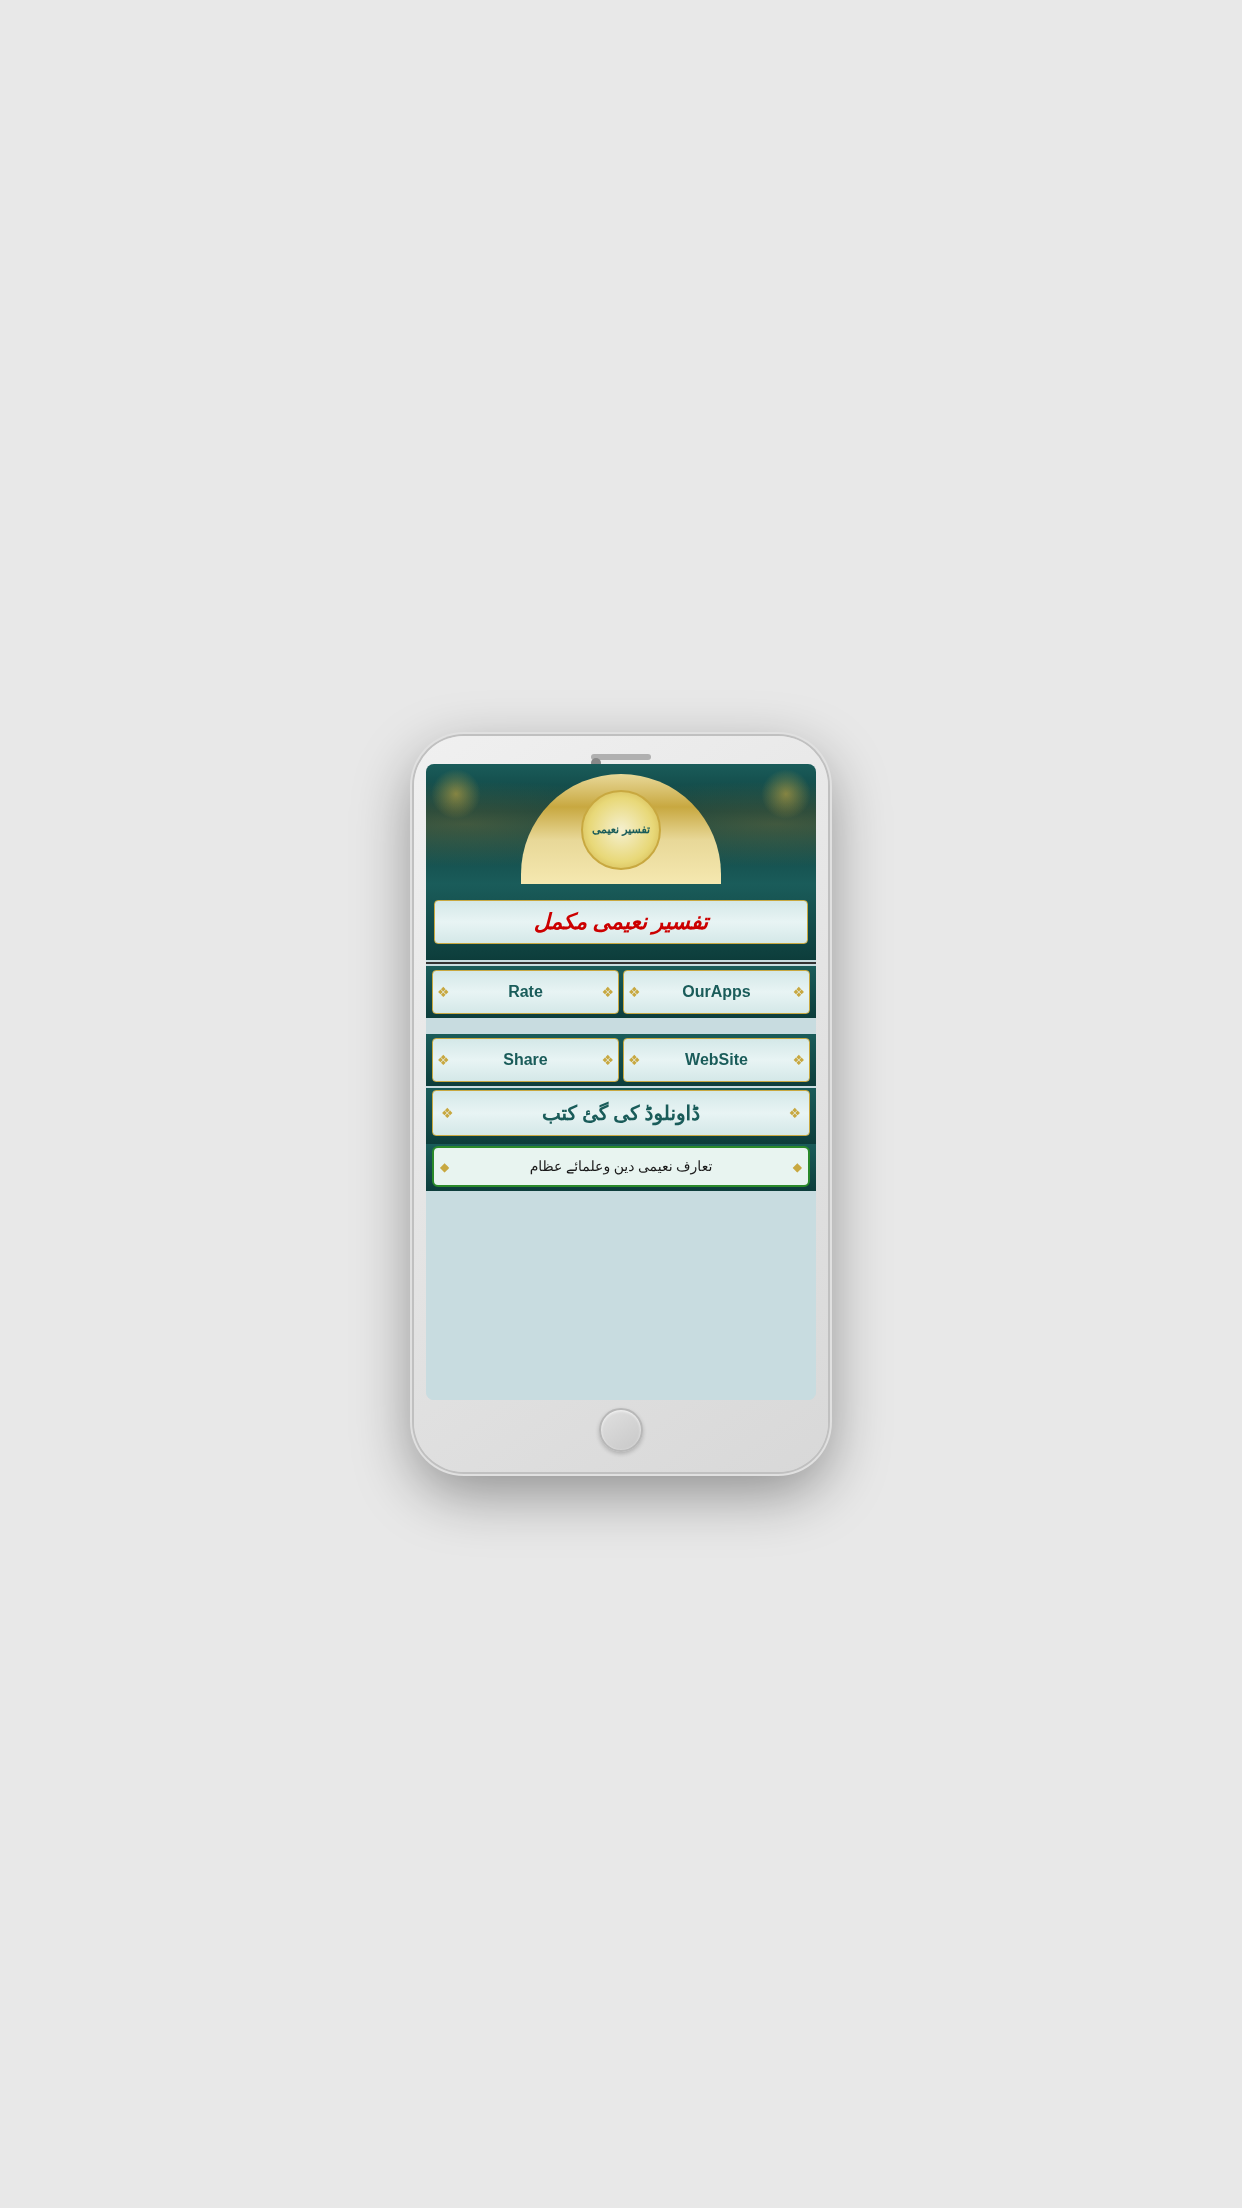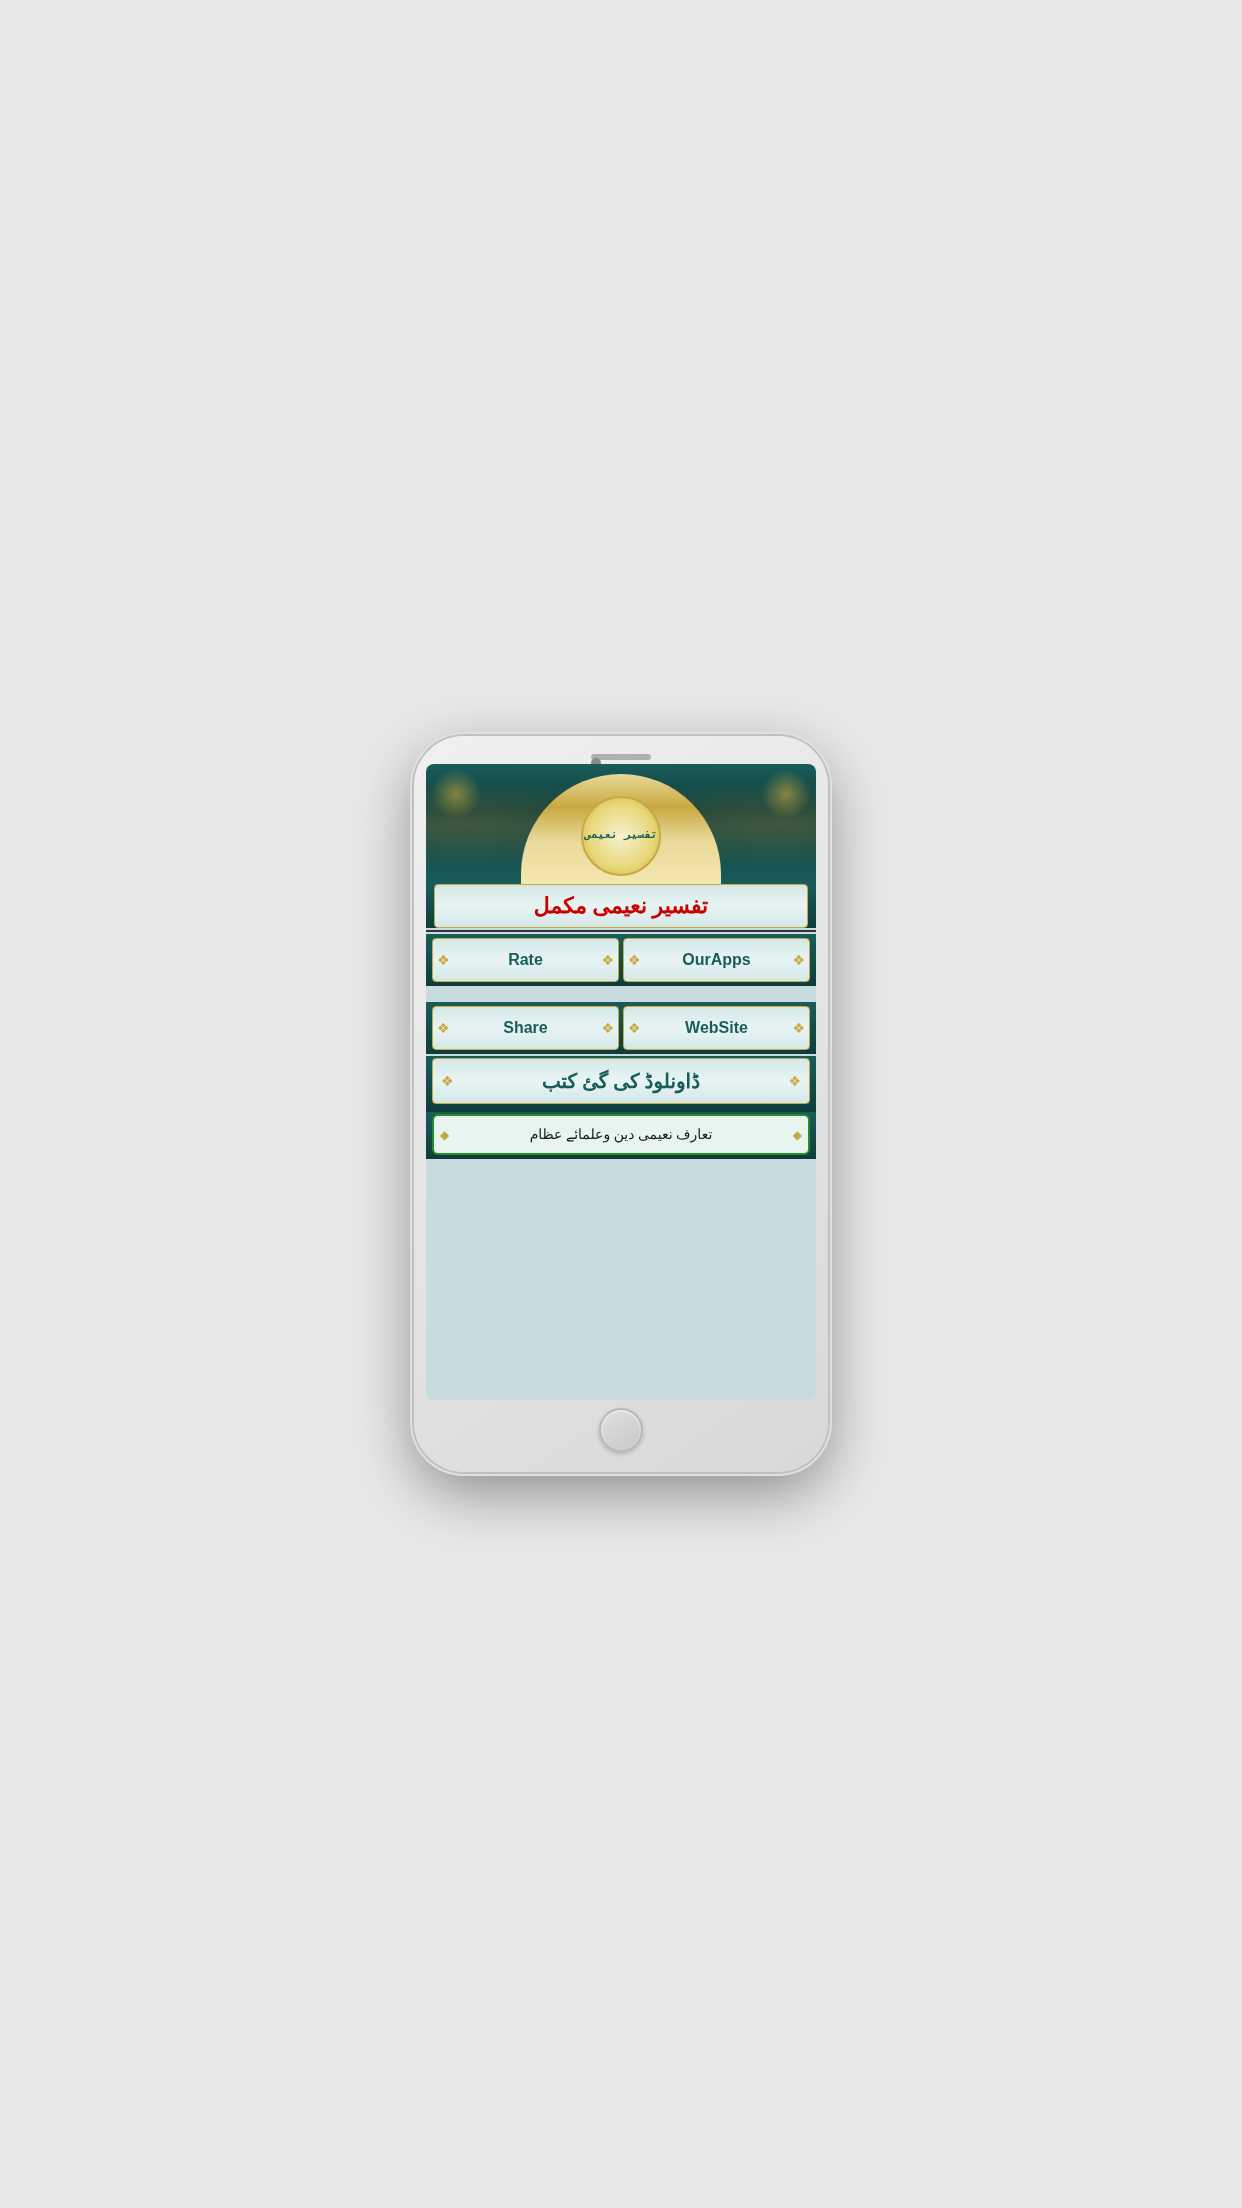--- a/index.html
+++ b/index.html
@@ -110,9 +110,8 @@
       align-items: center;
       justify-content: center;
       position: absolute;
-      top: 22px;
+      top: 16px;
       border: 2px solid #c8a840;
-      font-family: Liberation Mono, monospace;
     }
 
     .logo-text {

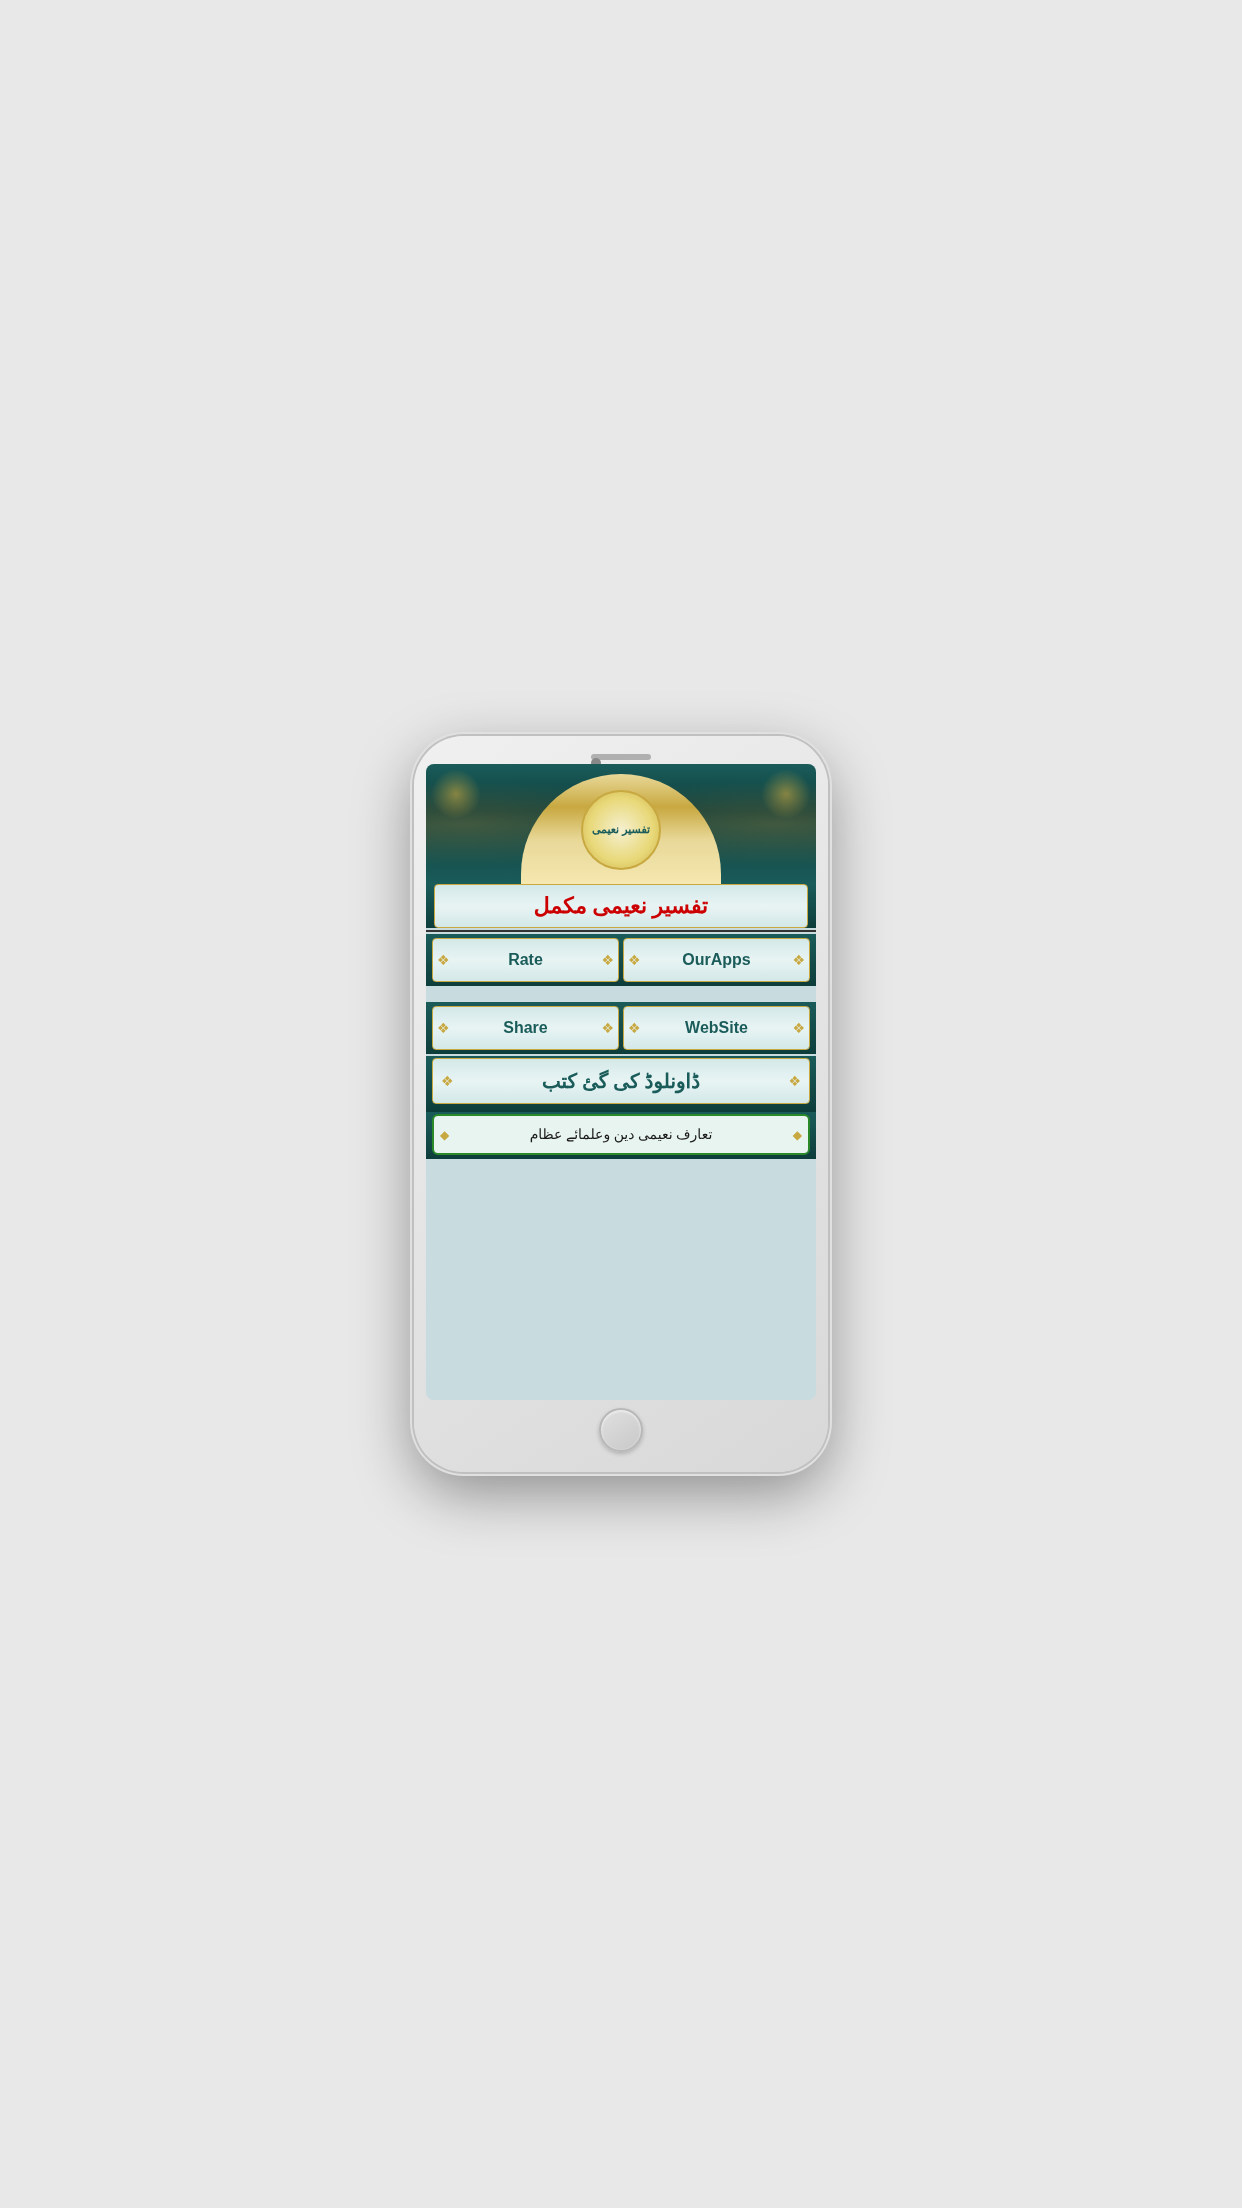--- a/index.html
+++ b/index.html
@@ -135,10 +135,11 @@
     
     .title-banner {
       background: linear-gradient(180deg, #1a5c5a, #0d3d3b);
-      padding: 0 8px;
-      display: flex;
-      align-items: center;
-      position: relative;
+      padding: 16px 8px;
+      display: flex;
+      align-items: center;
+      position: relative;
+      font-style: italic;
     }
 
     .title-frame {

